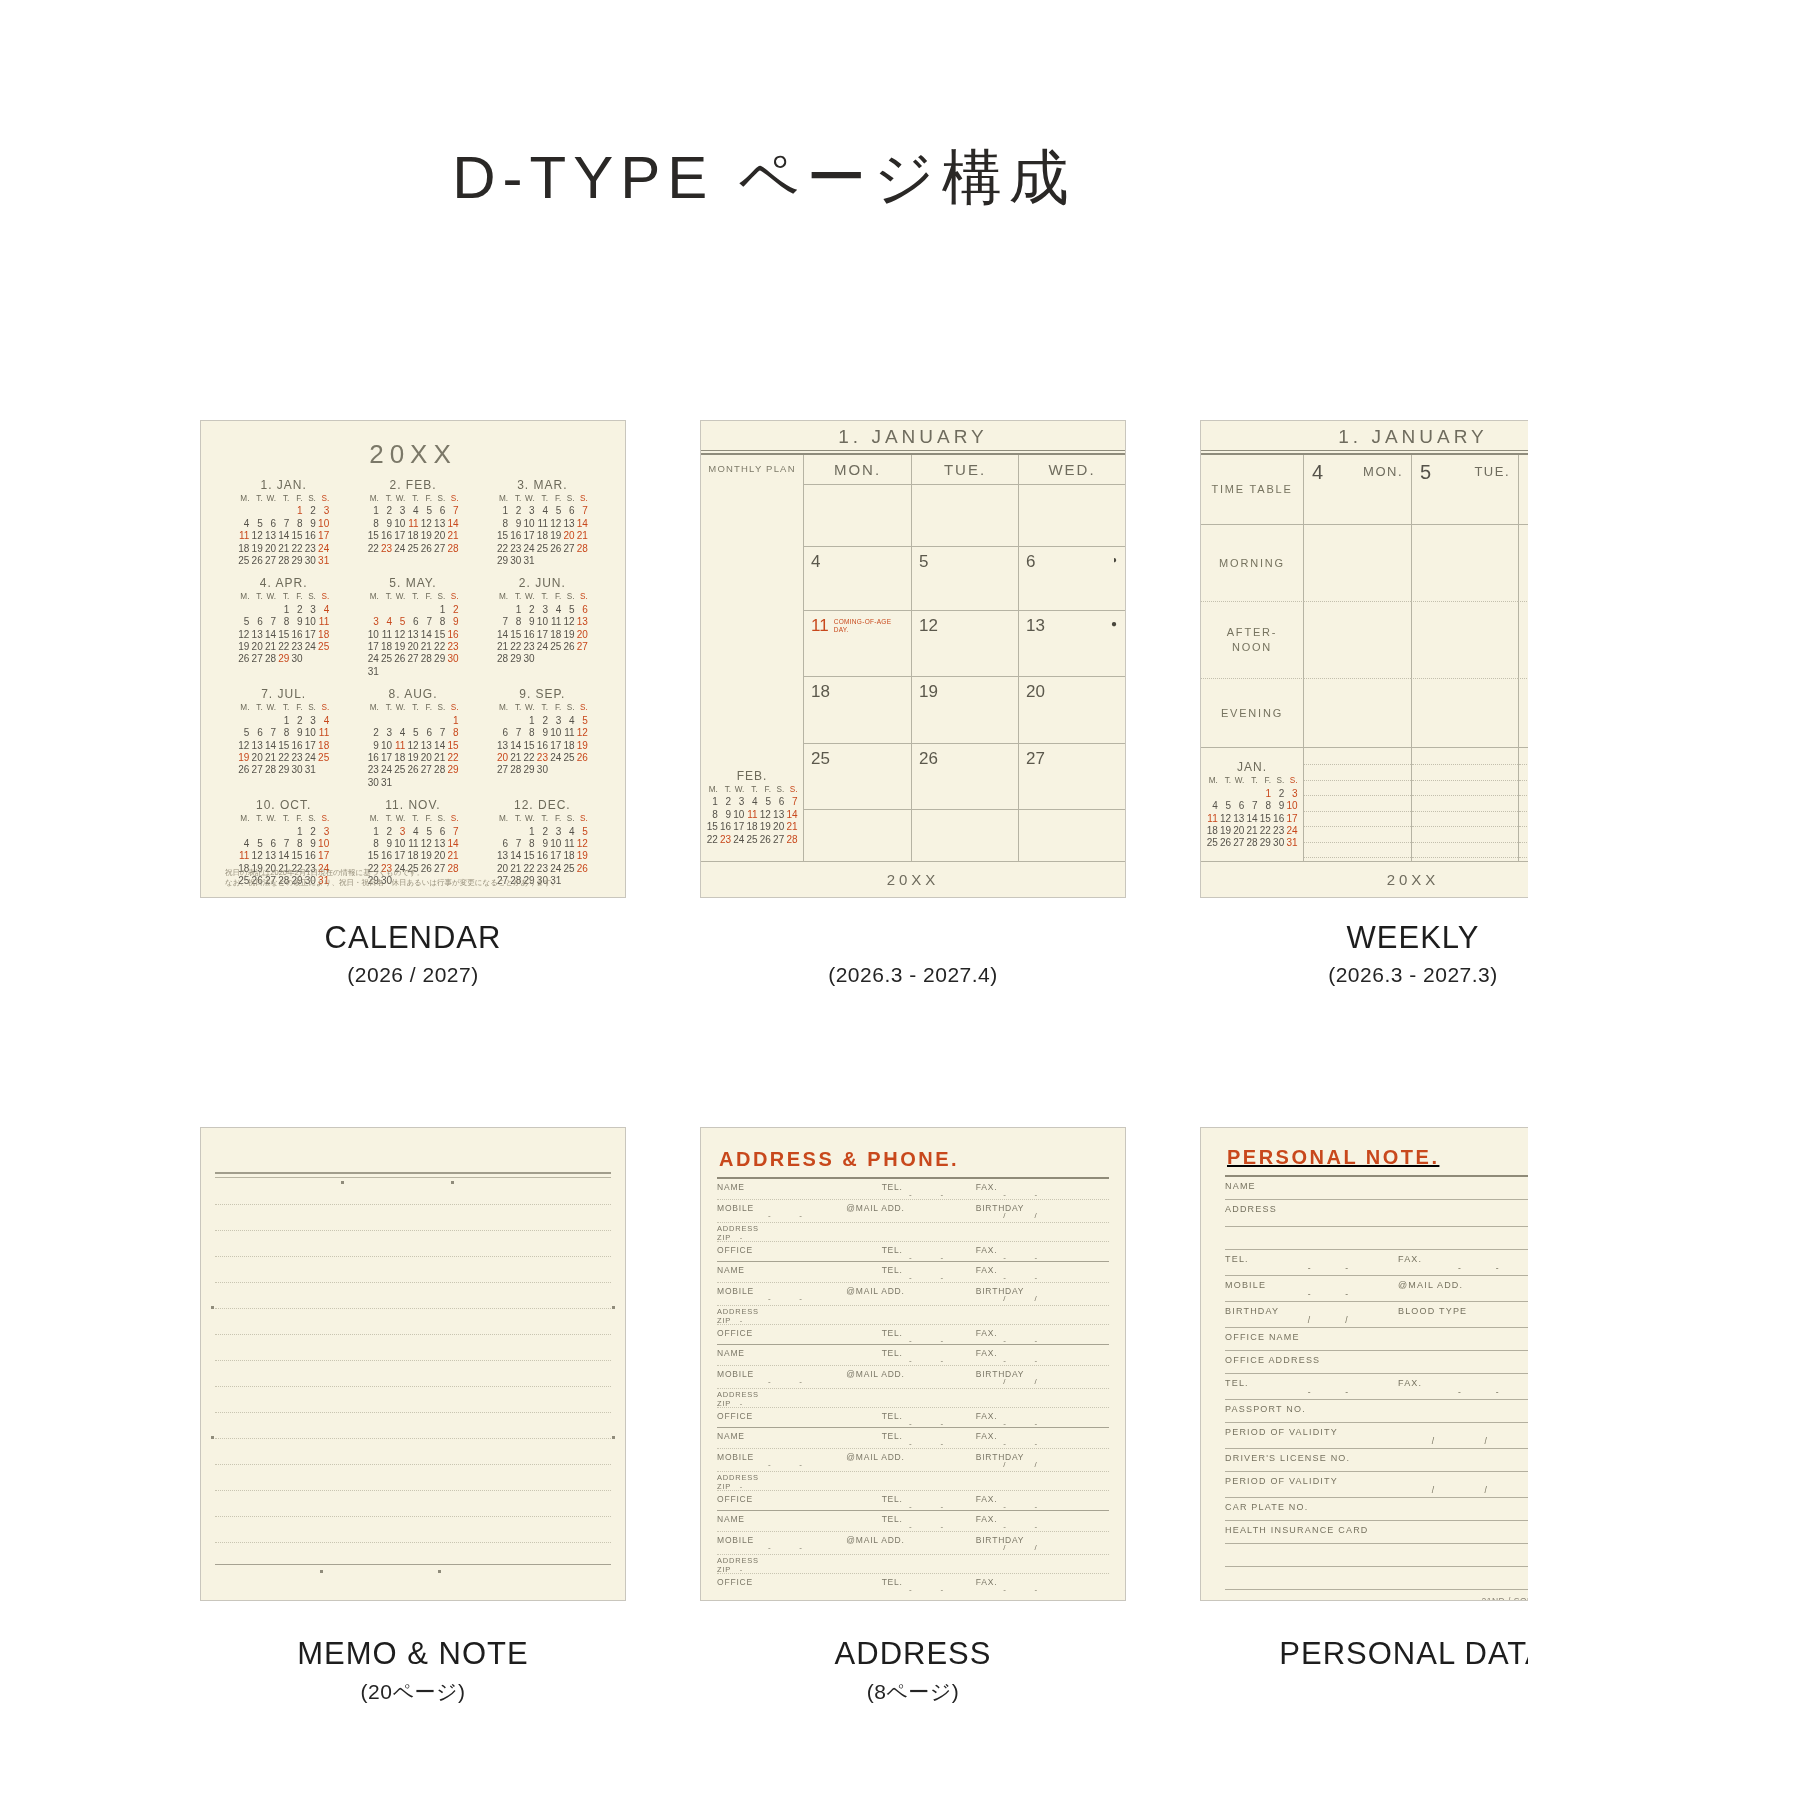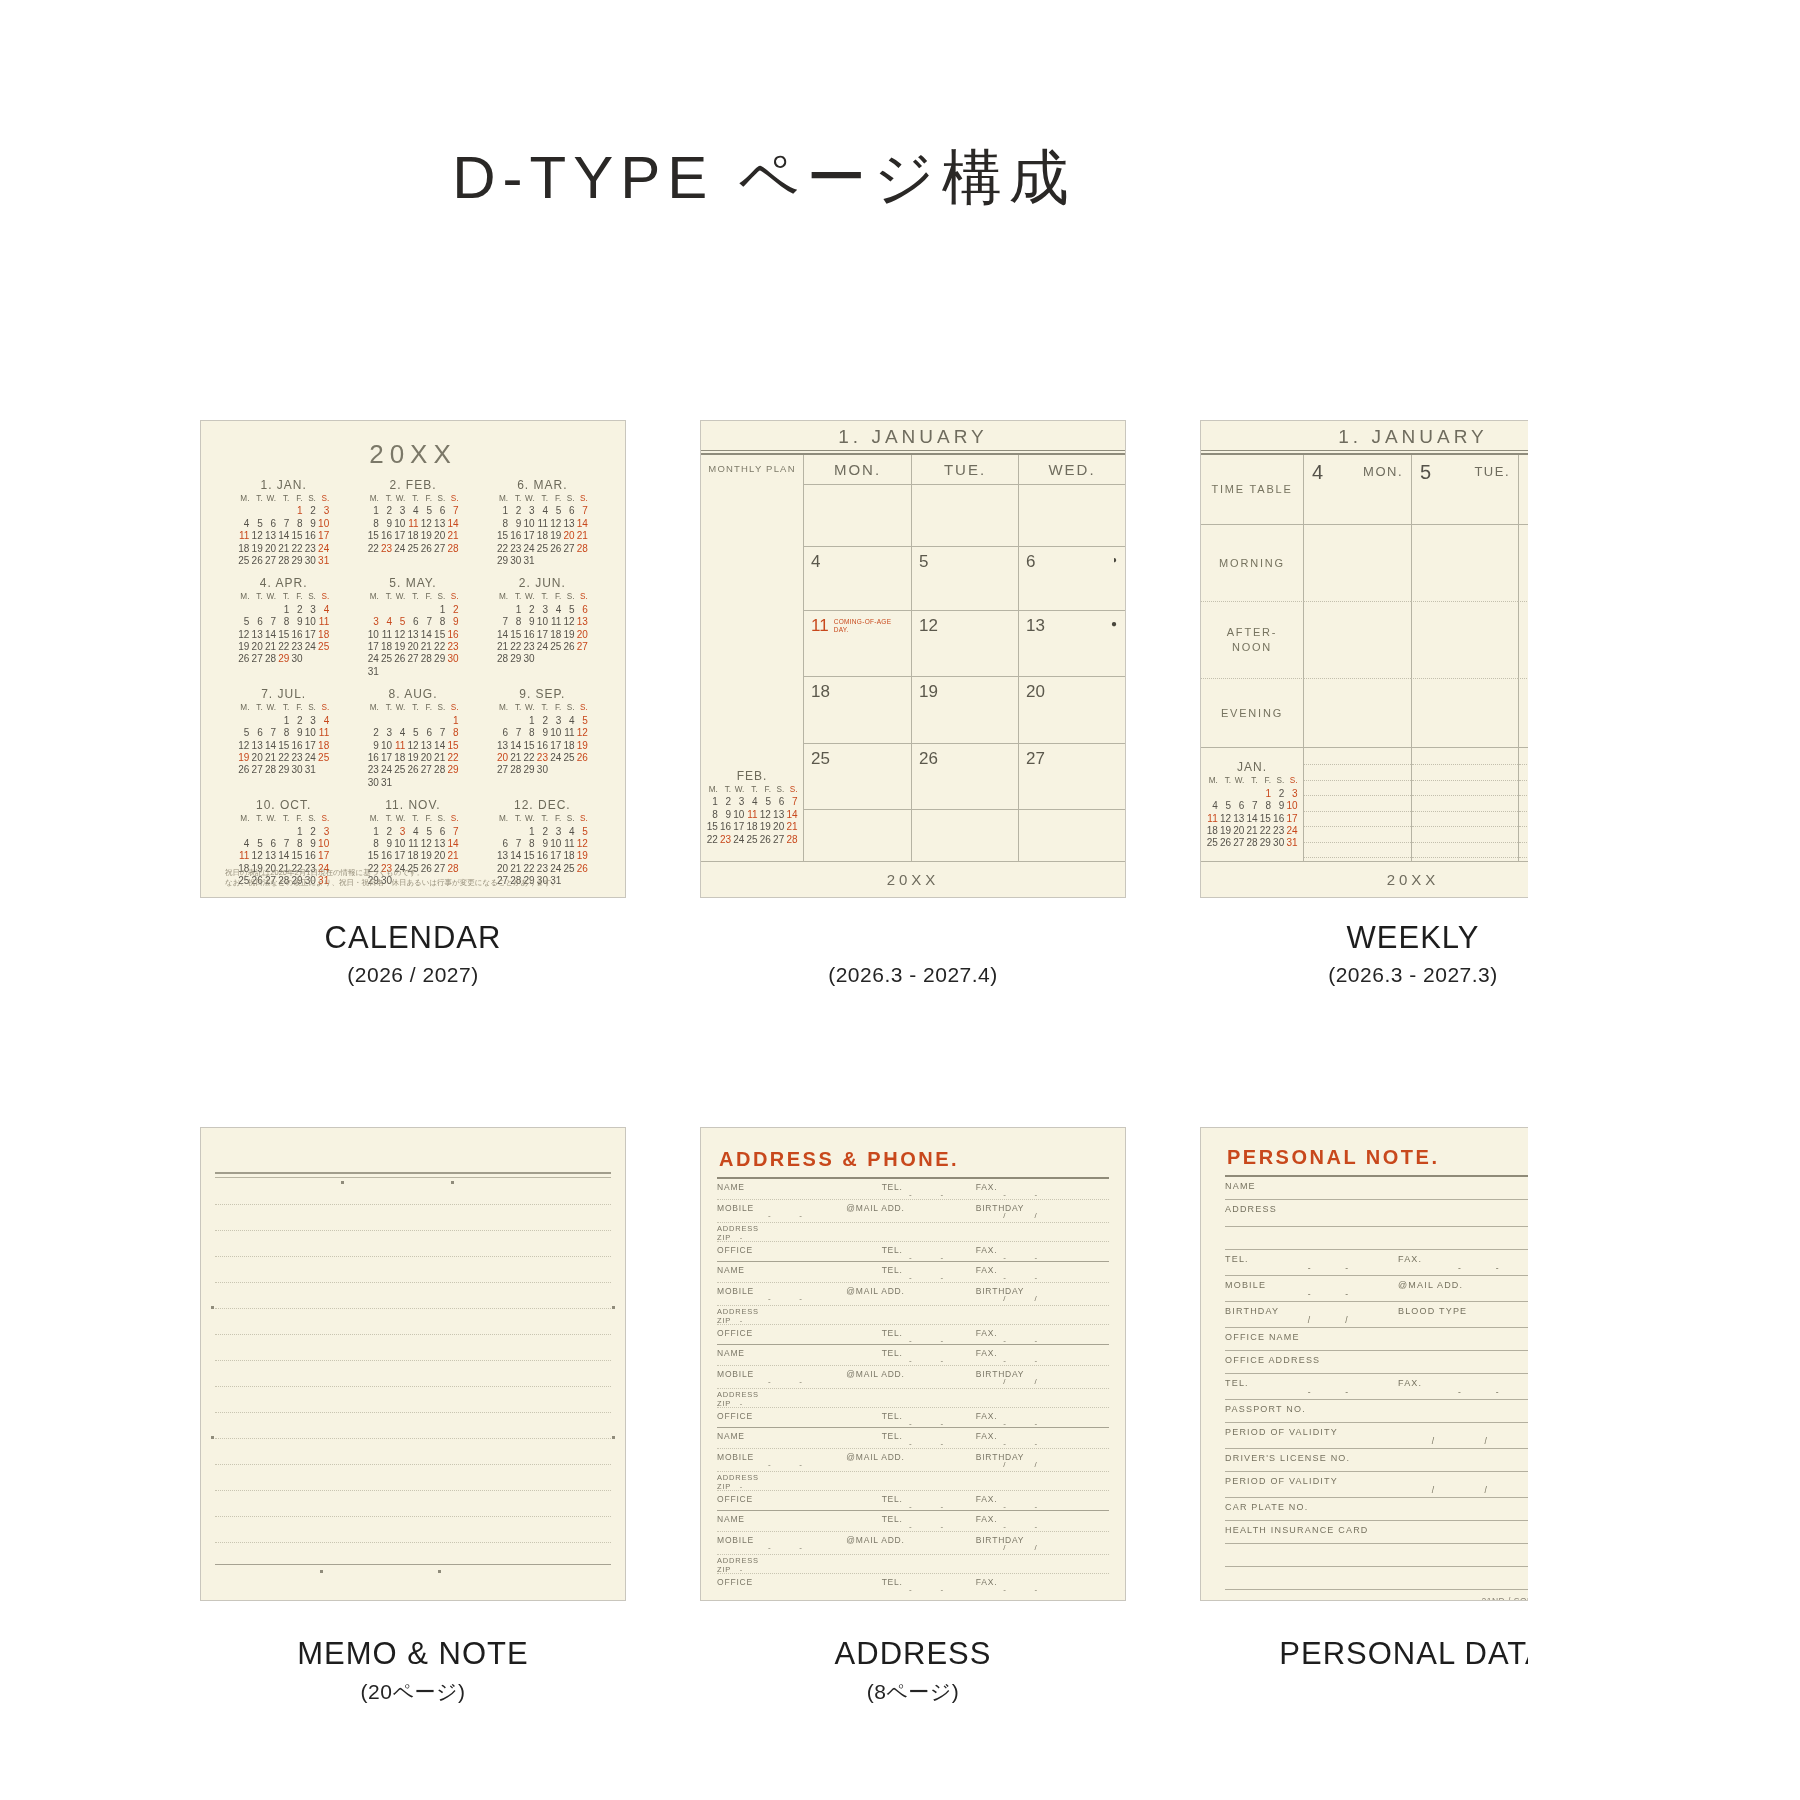--- a/index.html
+++ b/index.html
@@ -188,7 +188,7 @@
         </div>
         <div class="ymonth">
           <div class="mc">
-    <div class="mc-t">6. MAR.</div>
+    <div class="mc-t">3. MAR.</div>
             <div class="mc-g">
               <span class="hd">M.</span>
               <span class="hd">T.</span>

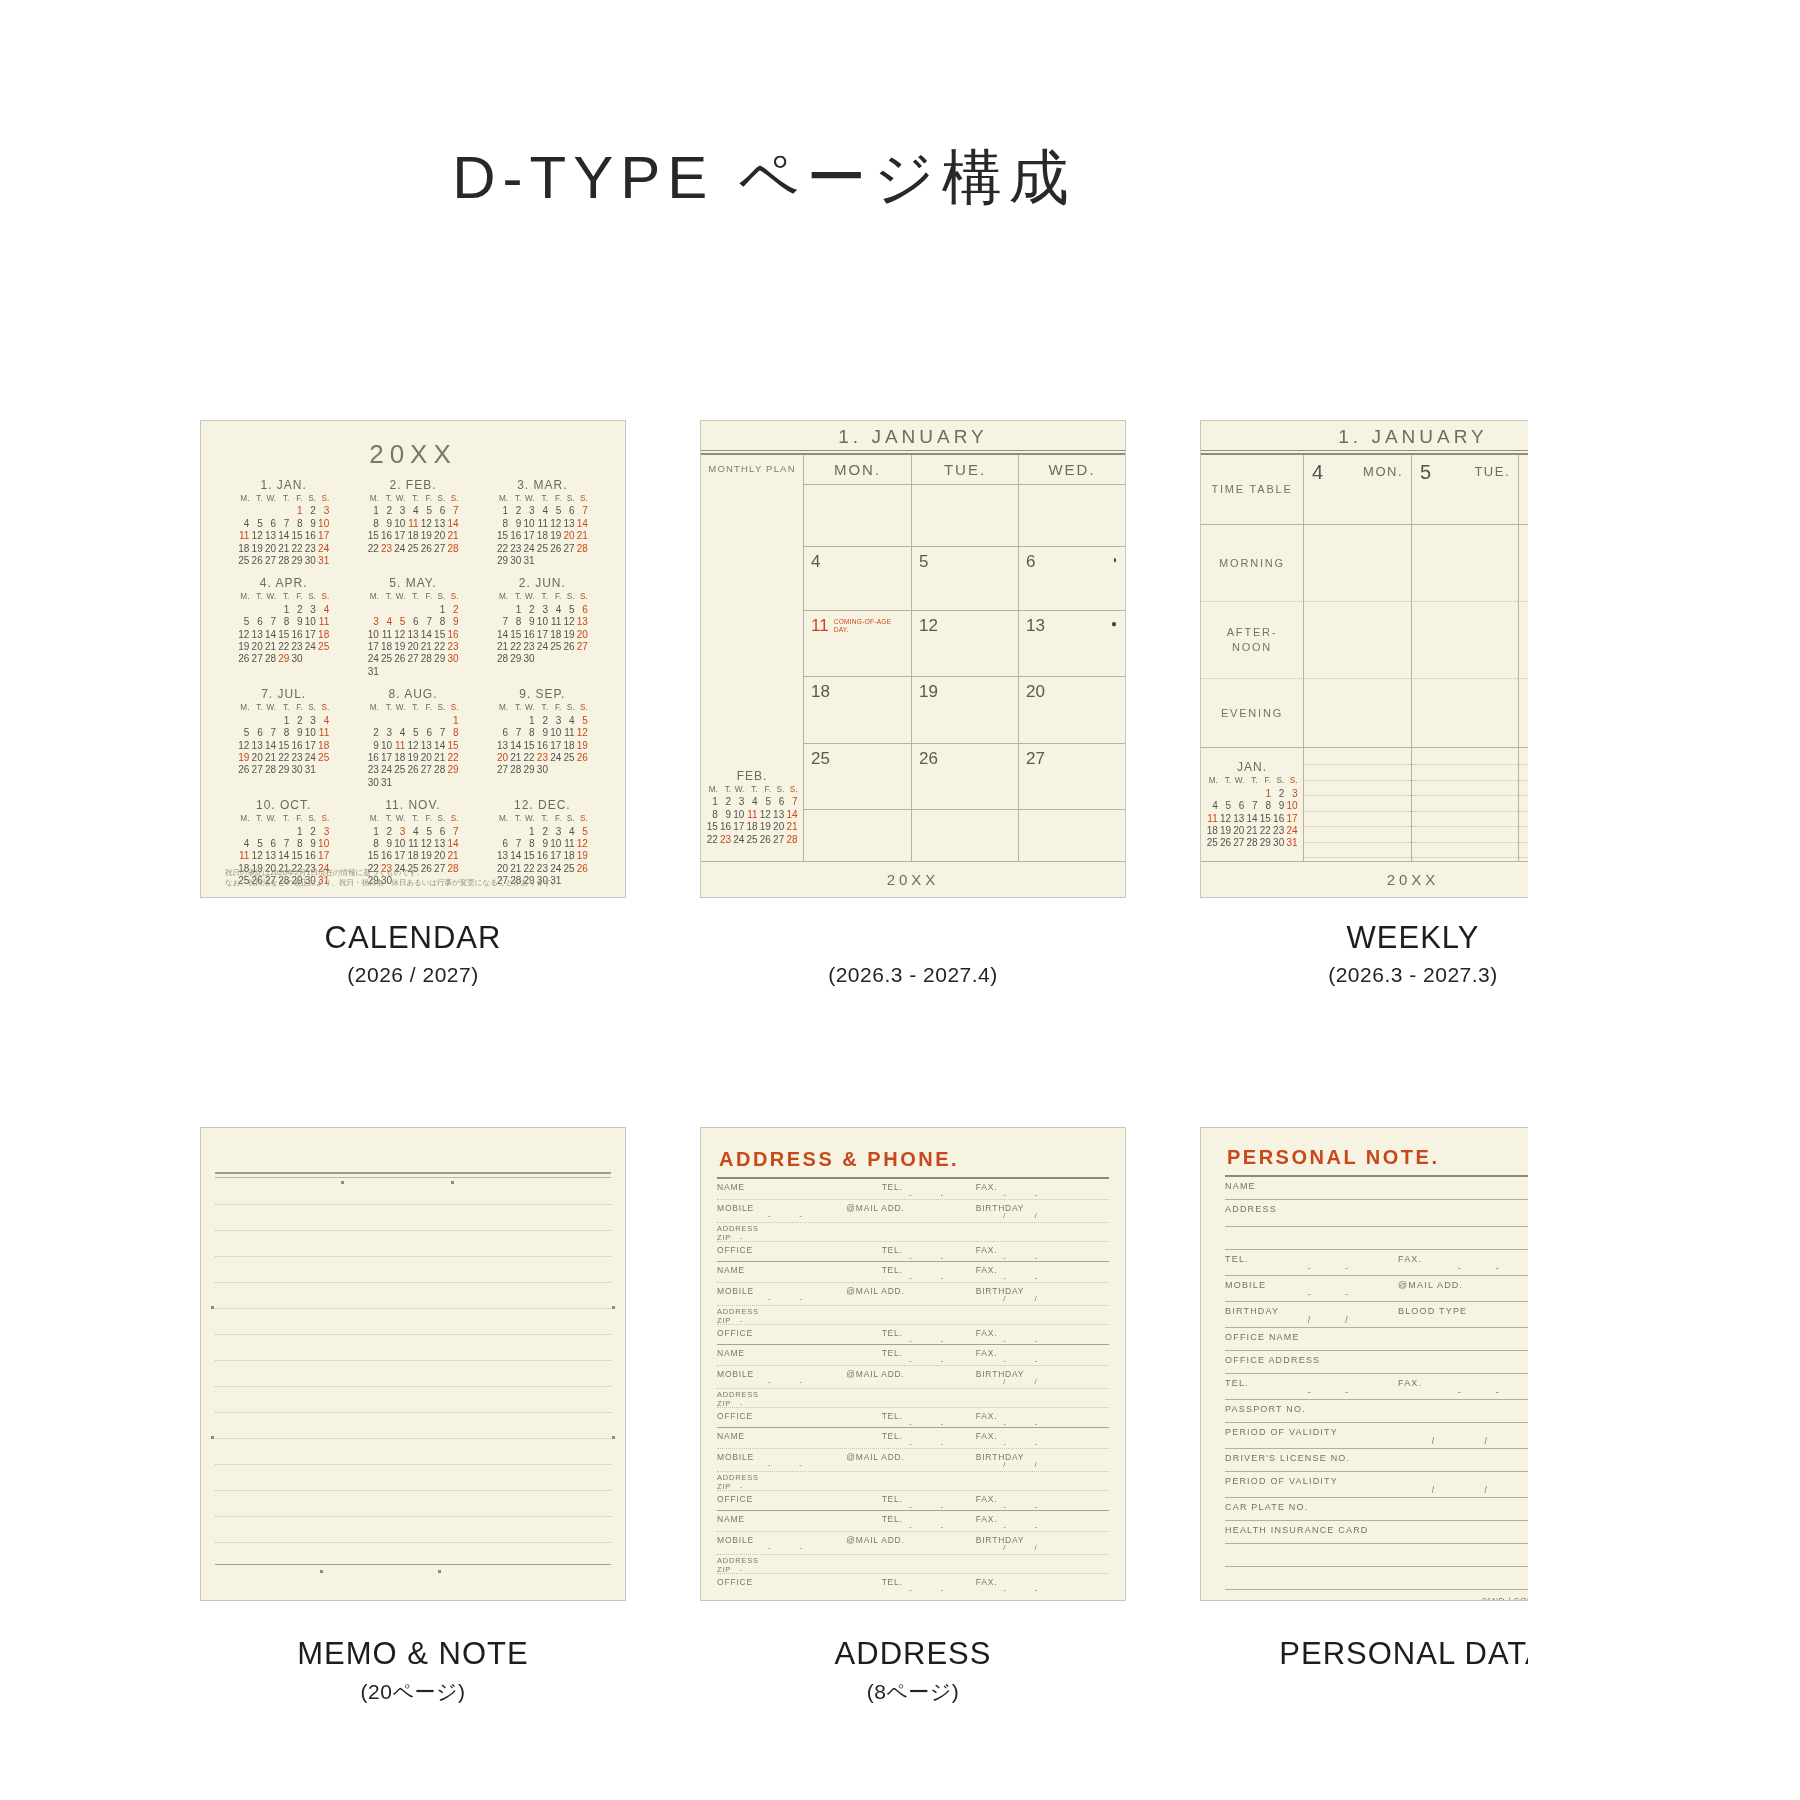--- a/index.html
+++ b/index.html
@@ -78,7 +78,7 @@
   .am{position:absolute;top:11px;font-size:8px;color:#7b7767;}
   .al2{display:block;padding-top:2px;font-size:7.5px;line-height:8.5px;letter-spacing:0.8px;color:#7b7767;}
   
-  .pers-pad{padding:18px 24px 6px;}
+  .pers-pad{padding:18px 24px 6px;text-decoration:underline;}
   .prow{position:relative;border-bottom:1px solid #b3af9e;}
   .pl{position:absolute;top:4px;left:0;font-size:9px;letter-spacing:1.2px;color:#76725f;}
   .pr{position:absolute;top:4px;left:46%;font-size:9px;letter-spacing:1.2px;color:#76725f;}

